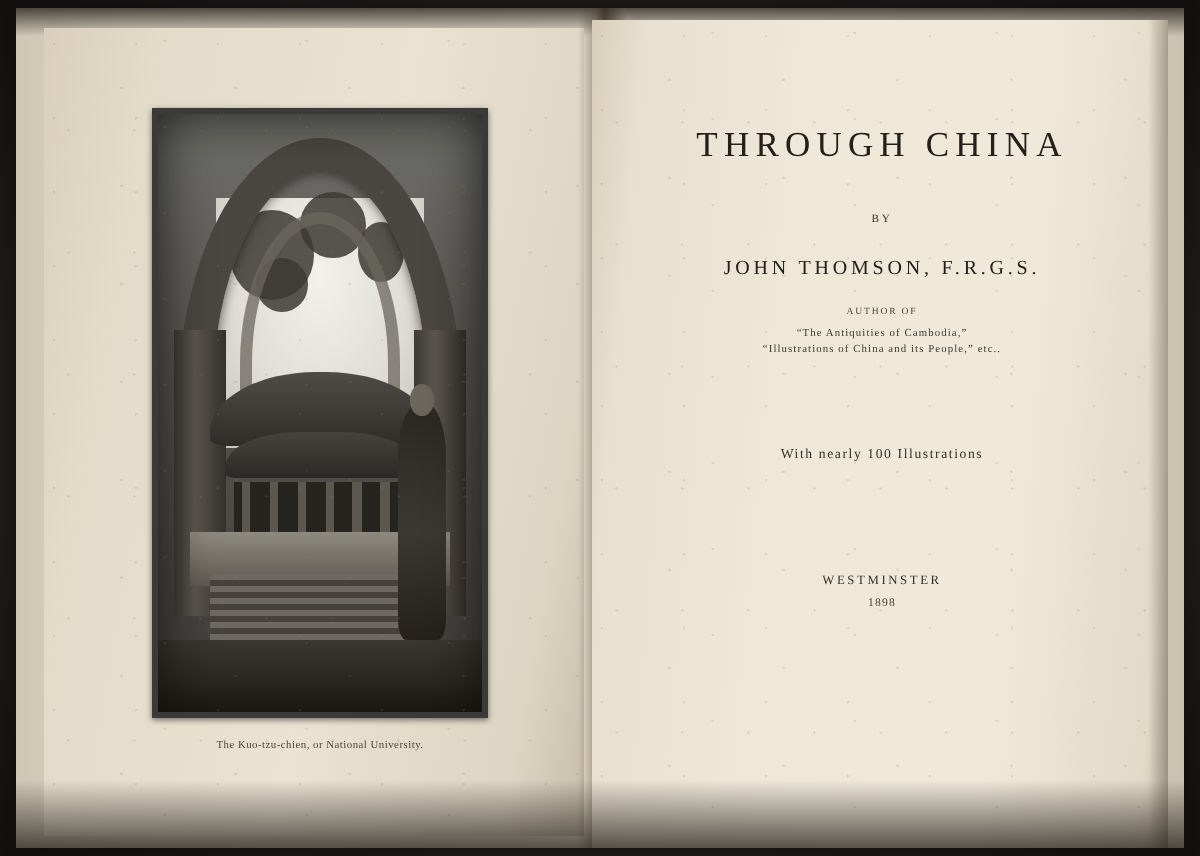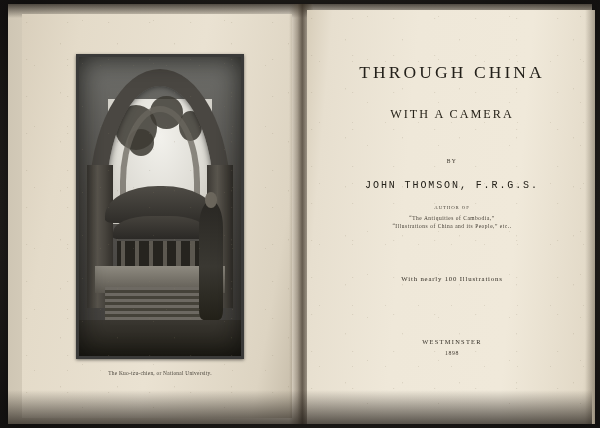--- a/index.html
+++ b/index.html
@@ -262,7 +262,7 @@
   
   .page-right {
     position: absolute;
-    left: 299px;
+    left: 288px;
     top: 6px;
     width: 288px;
     height: 414px;

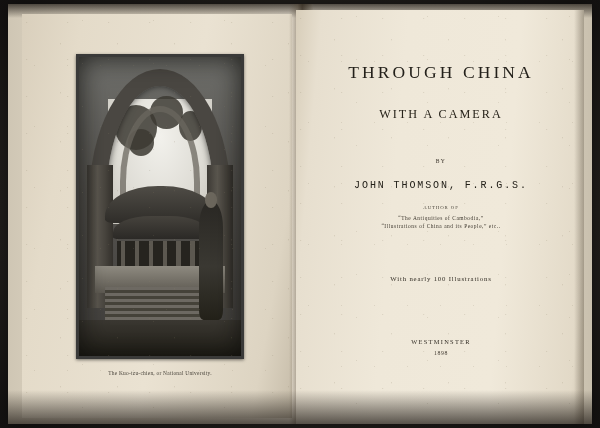--- a/index.html
+++ b/index.html
@@ -438,7 +438,6 @@
 
         <div class="t-title">Through China</div>
 
-        <div class="t-sub">With a Camera</div>
 
         <div class="t-by">By</div>
 

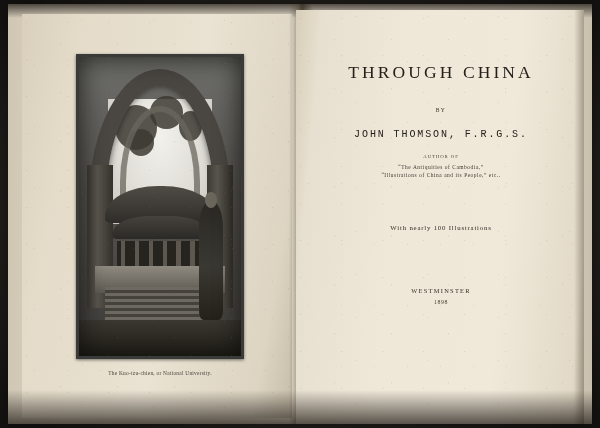--- a/index.html
+++ b/index.html
@@ -306,7 +306,6 @@
     text-transform: uppercase;
     color: #232019;
     margin: 0 0 14px 0;
-    font-family: Liberation Mono, monospace;
   }
   .t-authorof {
     font-size: 4.8px;

